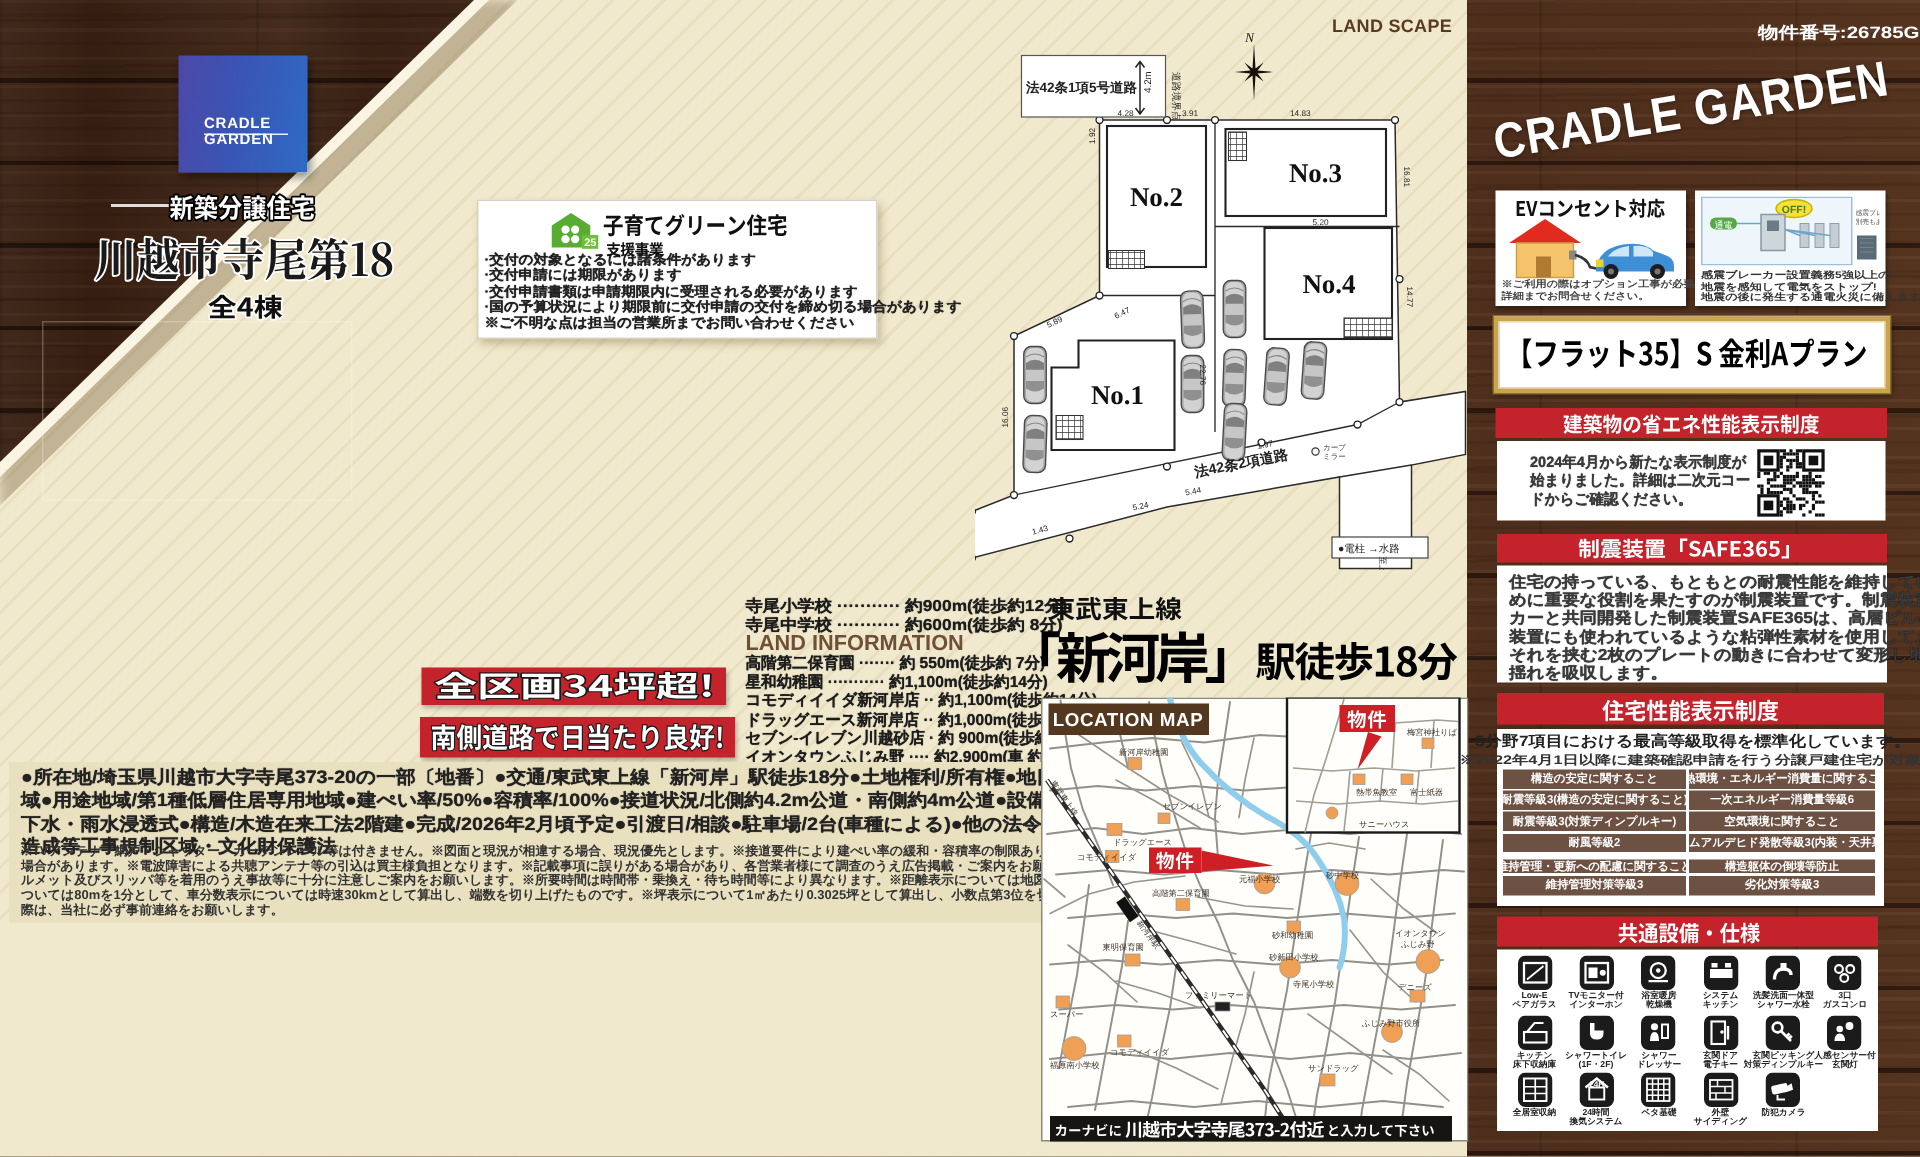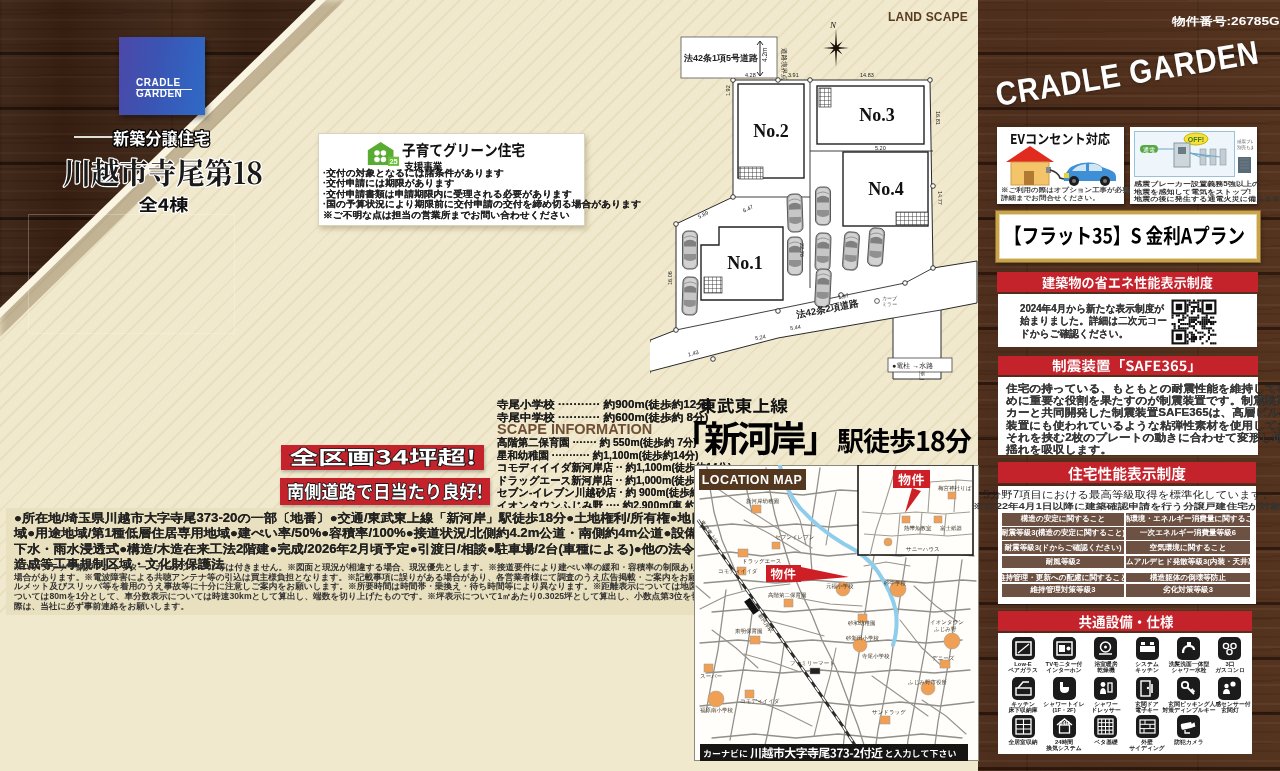--- a/index.html
+++ b/index.html
@@ -53,7 +53,7 @@
 
 <div class="abs" id="schooltop" style="transform:scaleX(1.1011);text-shadow:0 0 .6px rgba(0,0,0,.85);left:497px;top:398px;font-size:10.5px;font-weight:bold;color:#1c1c1c;line-height:12.6px;white-space:nowrap;transform-origin:0 0;">寺尾小学校 ··········· 約900m(徒歩約12分)<br>寺尾中学校 ··········· 約600m(徒歩約 8分)</div>
 
-<div class="abs" style="left:497px;top:421px;font-size:14.5px;font-weight:bold;color:#6f4f35;letter-spacing:0px;white-space:nowrap;">SCAPE INFORMATION</div>
+<div class="abs" style="left:497px;top:421px;font-size:14.5px;font-weight:bold;color:#6f4f35;letter-spacing:0px;white-space:nowrap;">LAND INFORMATION</div>
 
 <div class="abs" id="lifelist" style="transform:scaleX(0.9899);text-shadow:0 0 .6px rgba(0,0,0,.85);left:497px;top:436px;font-size:10.5px;font-weight:bold;color:#1c1c1c;line-height:12.6px;white-space:nowrap;transform-origin:0 0;">高階第二保育園 ······· 約 550m(徒歩約 7分)<br>星和幼稚園 ··········· 約1,100m(徒歩約14分)<br>コモディイイダ新河岸店 ·· 約1,100m(徒歩約14分)<br>ドラッグエース新河岸店 ·· 約1,000m(徒歩約13分)<br>セブン-イレブン川越砂店 · 約 900m(徒歩約12分)<br>イオンタウンふじみ野 ···· 約2,900m(車  約 6分)</div>
 

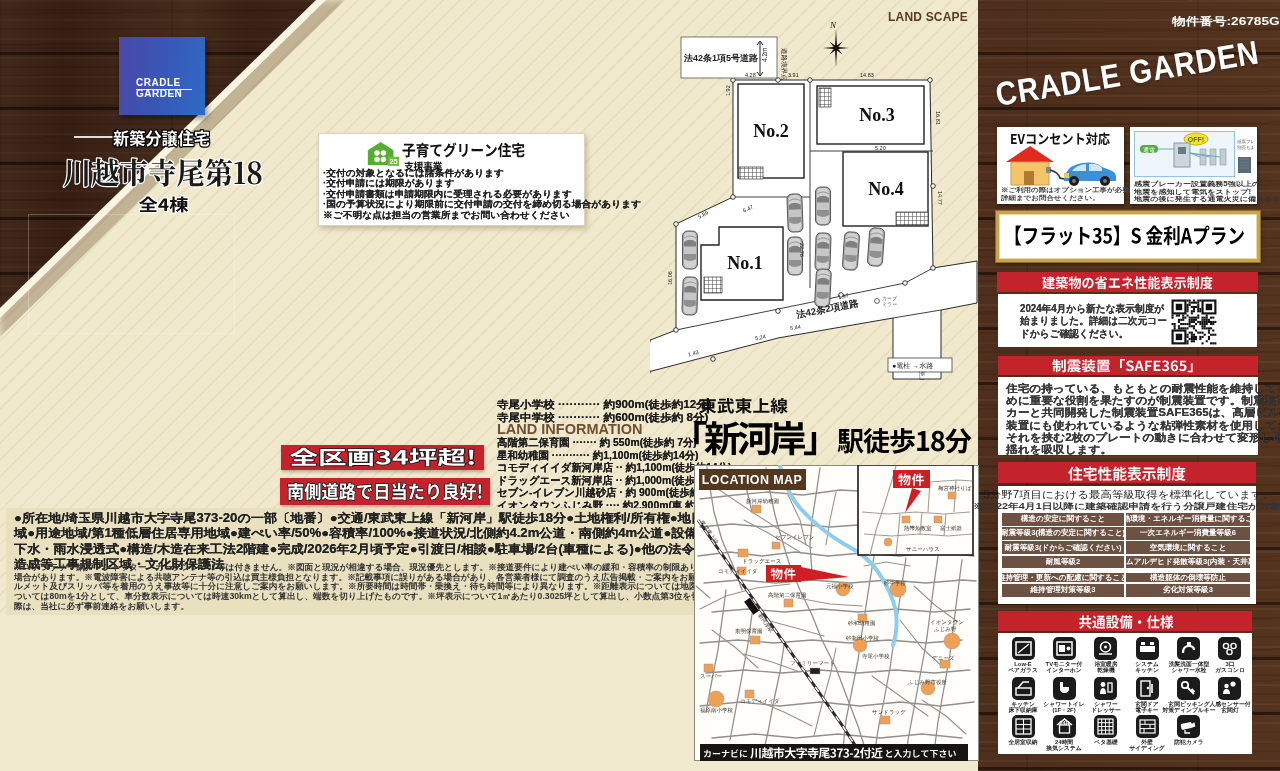--- a/index.html
+++ b/index.html
@@ -558,7 +558,7 @@
 
 <div class="abs whitebox" style="left:998px;top:486px;width:258px;height:118px;"></div>
 
-<div class="abs" style="left:1002px;top:489px;width:250px;text-align:left;font-size:10px;font-weight:normal;color:#222;line-height:11.5px;"><span id="perfintro" style="transform:scaleX(1.1471);display:inline-block;white-space:nowrap;transform-origin:50% 0;">5分野7項目における最高等級取得を標準化しています。</span></div>
+<div class="abs" style="left:1002px;top:489px;width:250px;text-align:left;font-size:10px;font-weight:bold;color:#222;line-height:11.5px;"><span id="perfintro" style="transform:scaleX(1.1471);display:inline-block;white-space:nowrap;transform-origin:50% 0;">5分野7項目における最高等級取得を標準化しています。</span></div>
 <div class="abs" style="left:1002px;top:501px;width:250px;text-align:center;font-size:8.3px;font-weight:bold;color:#333;"><span id="perfintro2" style="transform:scaleX(1.3046);display:inline-block;white-space:nowrap;transform-origin:50% 0;">※2022年4月1日以降に建築確認申請を行う分譲戸建住宅が対象</span></div>
 
 <div class="abs" id="perftable" style="left:1002px;top:513px;width:250px;height:88px;font-weight:bold;color:#fff;">

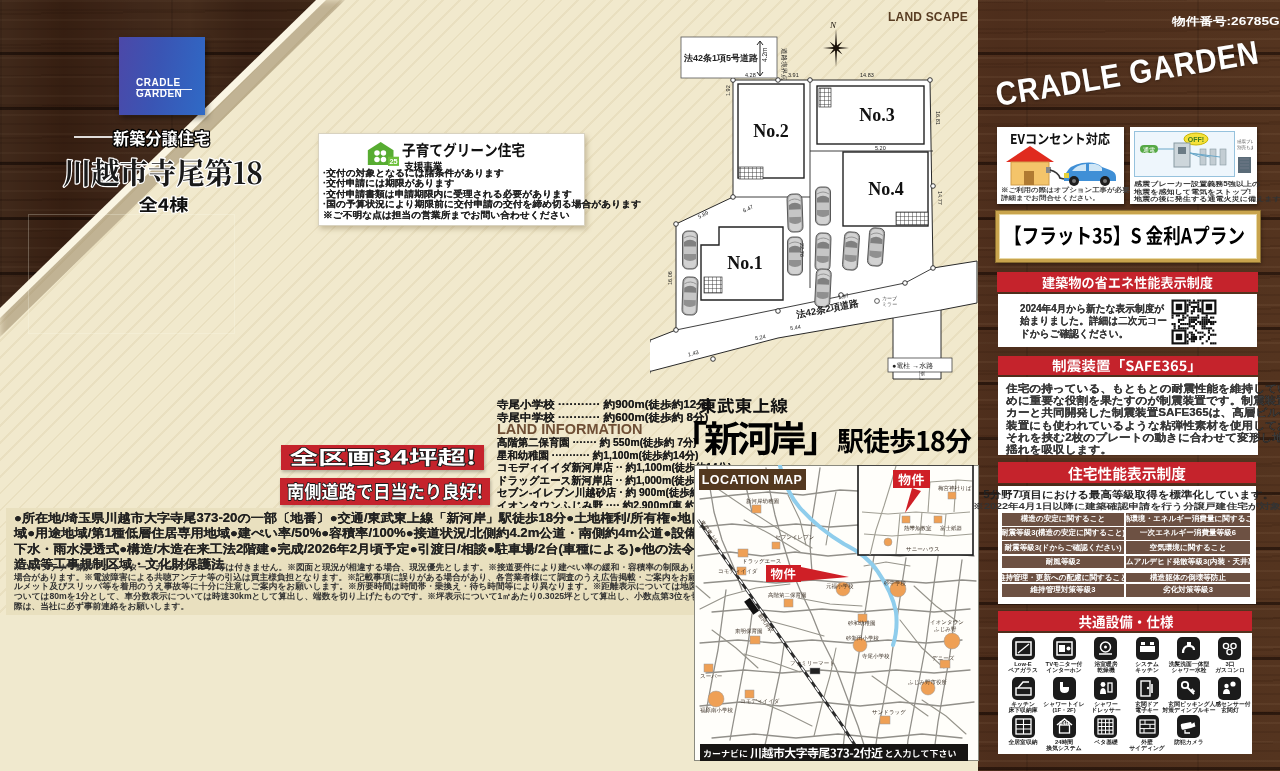--- a/index.html
+++ b/index.html
@@ -567,7 +567,7 @@
       <div class="pc">温熱環境・エネルギー消費量に関すること</div>
     <div class="pc">耐震等級3(構造の安定に関すること)</div>
       <div class="pc">一次エネルギー消費量等級6</div>
-    <div class="pc">耐震等級3(ドからご確認ください)</div>
+    <div class="pc">耐震等級3(対策ディンプルキー)</div>
       <div class="pc">空気環境に関すること</div>
     <div class="pc">耐風等級2</div>
       <div class="pc">ホルムアルデヒド発散等級3(内装・天井裏等)</div>

